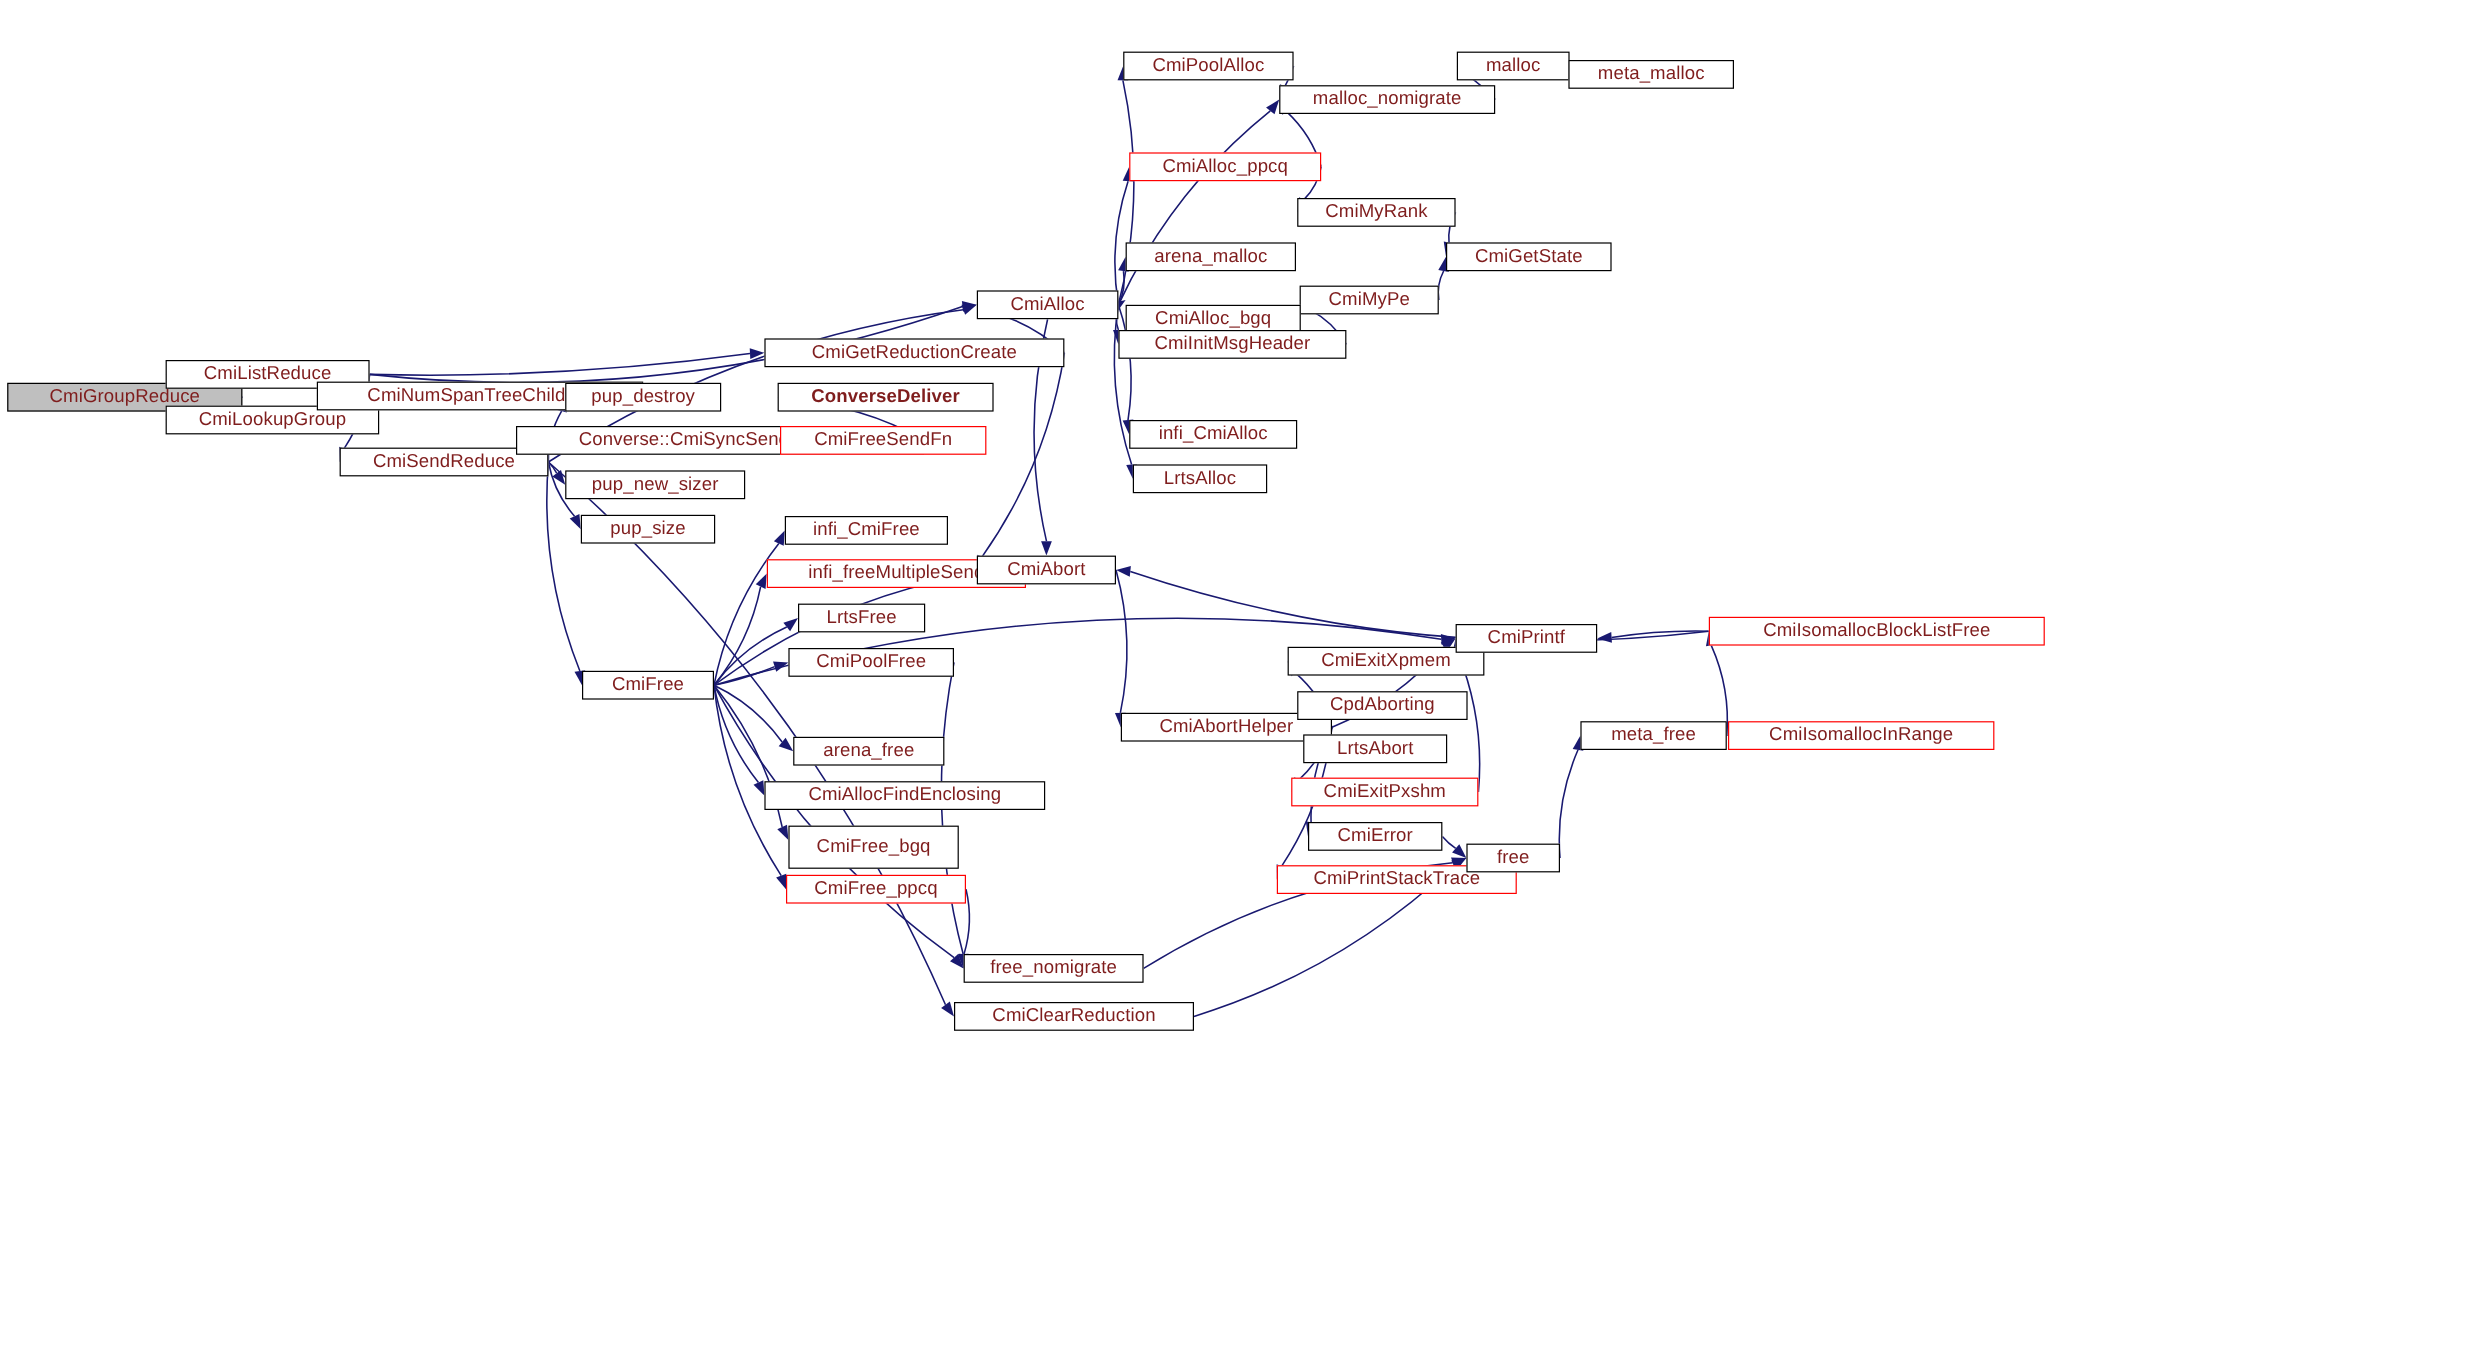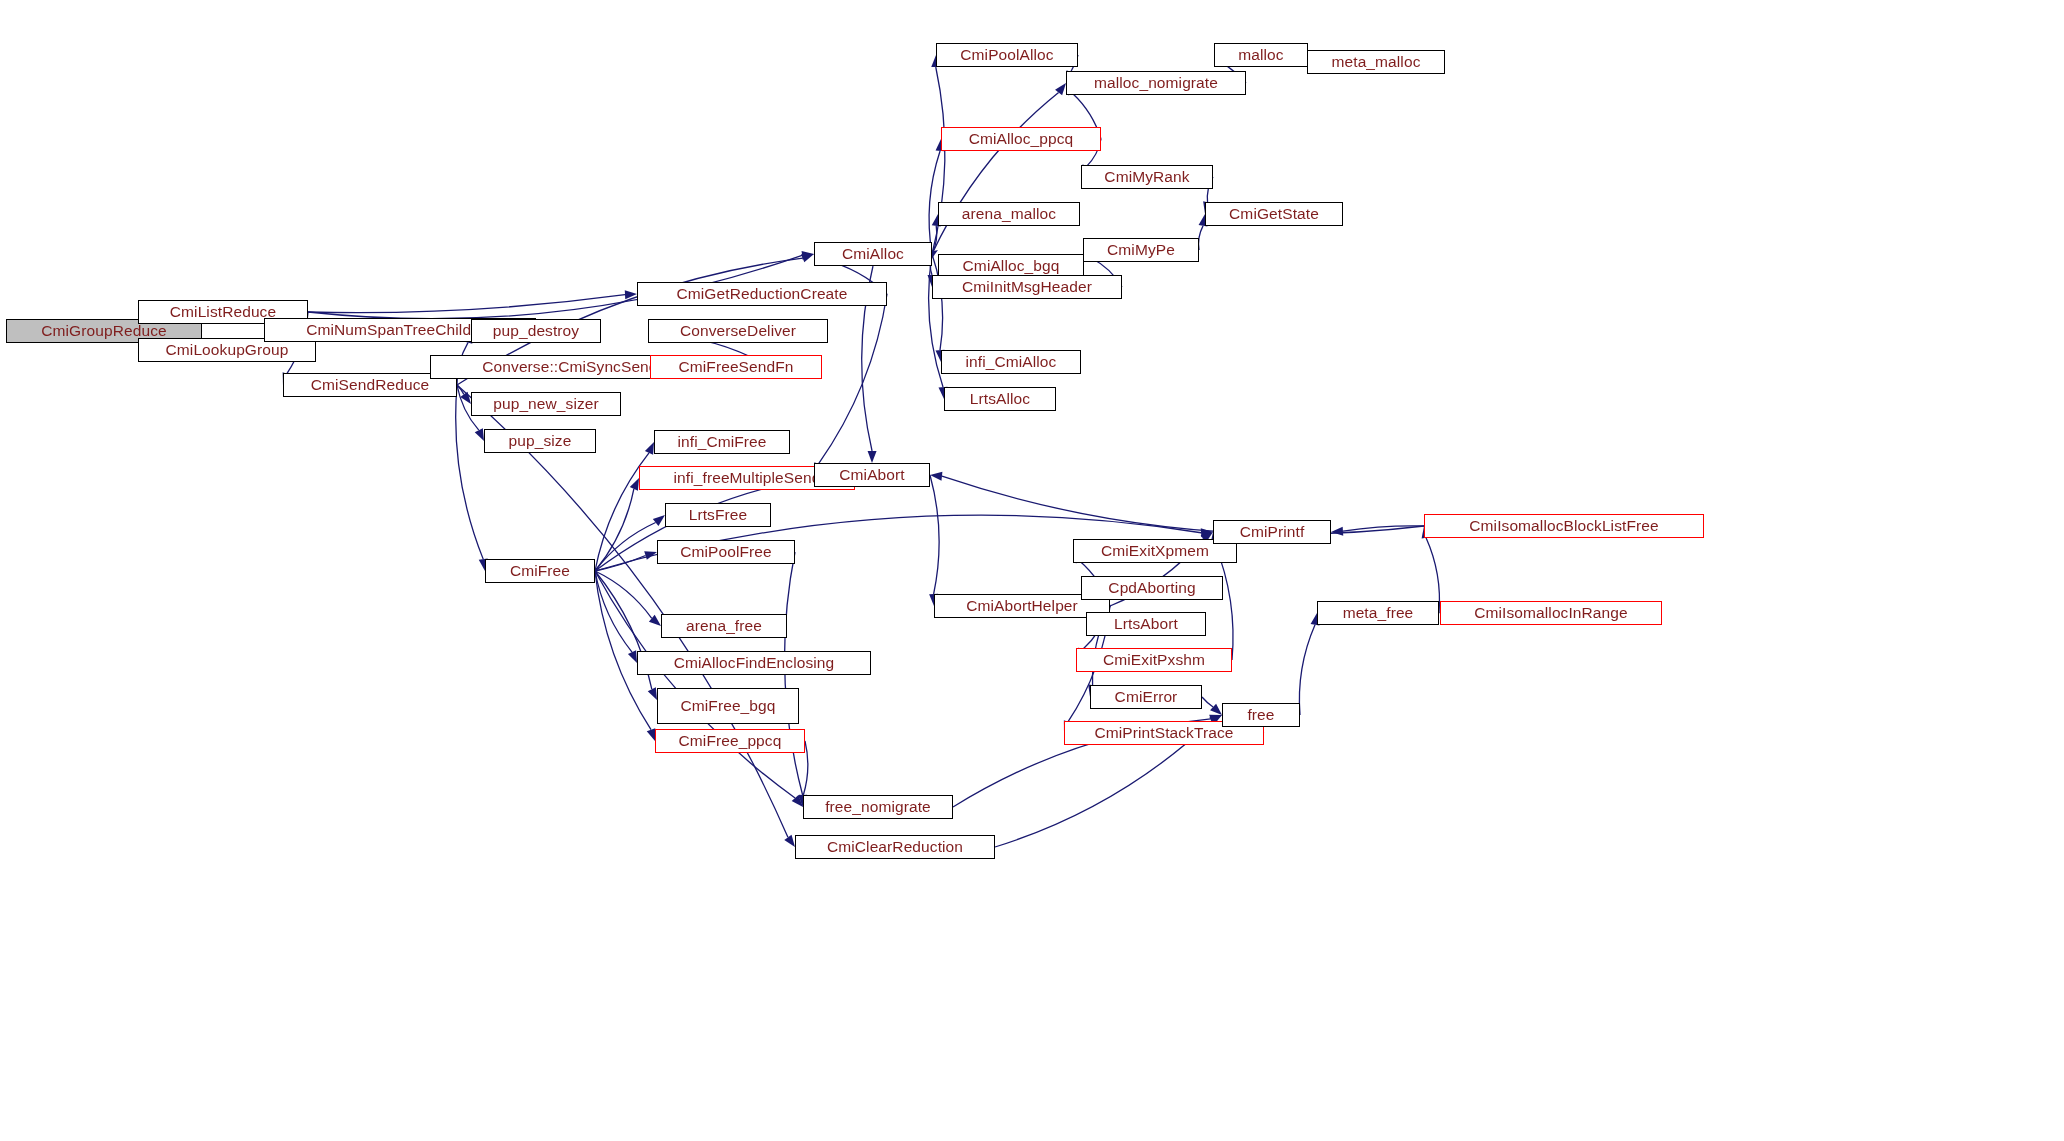--- a/index.html
+++ b/index.html
@@ -223,7 +223,7 @@
       <div class="node" style="left: 484px; top: 429px; width: 112px; height: 24px;">
         <span class="node-label">pup_size</span>
       </div>
-      <div class="node" style="left: 648px; top: 319px; width: 180px; height: 24px;">
+      <div class="node" style="left: 648px; top: 319px; width: 180px; height: 24px; font-weight: bold;">
         <span class="node-label">ConverseDeliver</span>
       </div>
       <div class="node red" style="left: 650px; top: 355px; width: 172px; height: 24px;">

